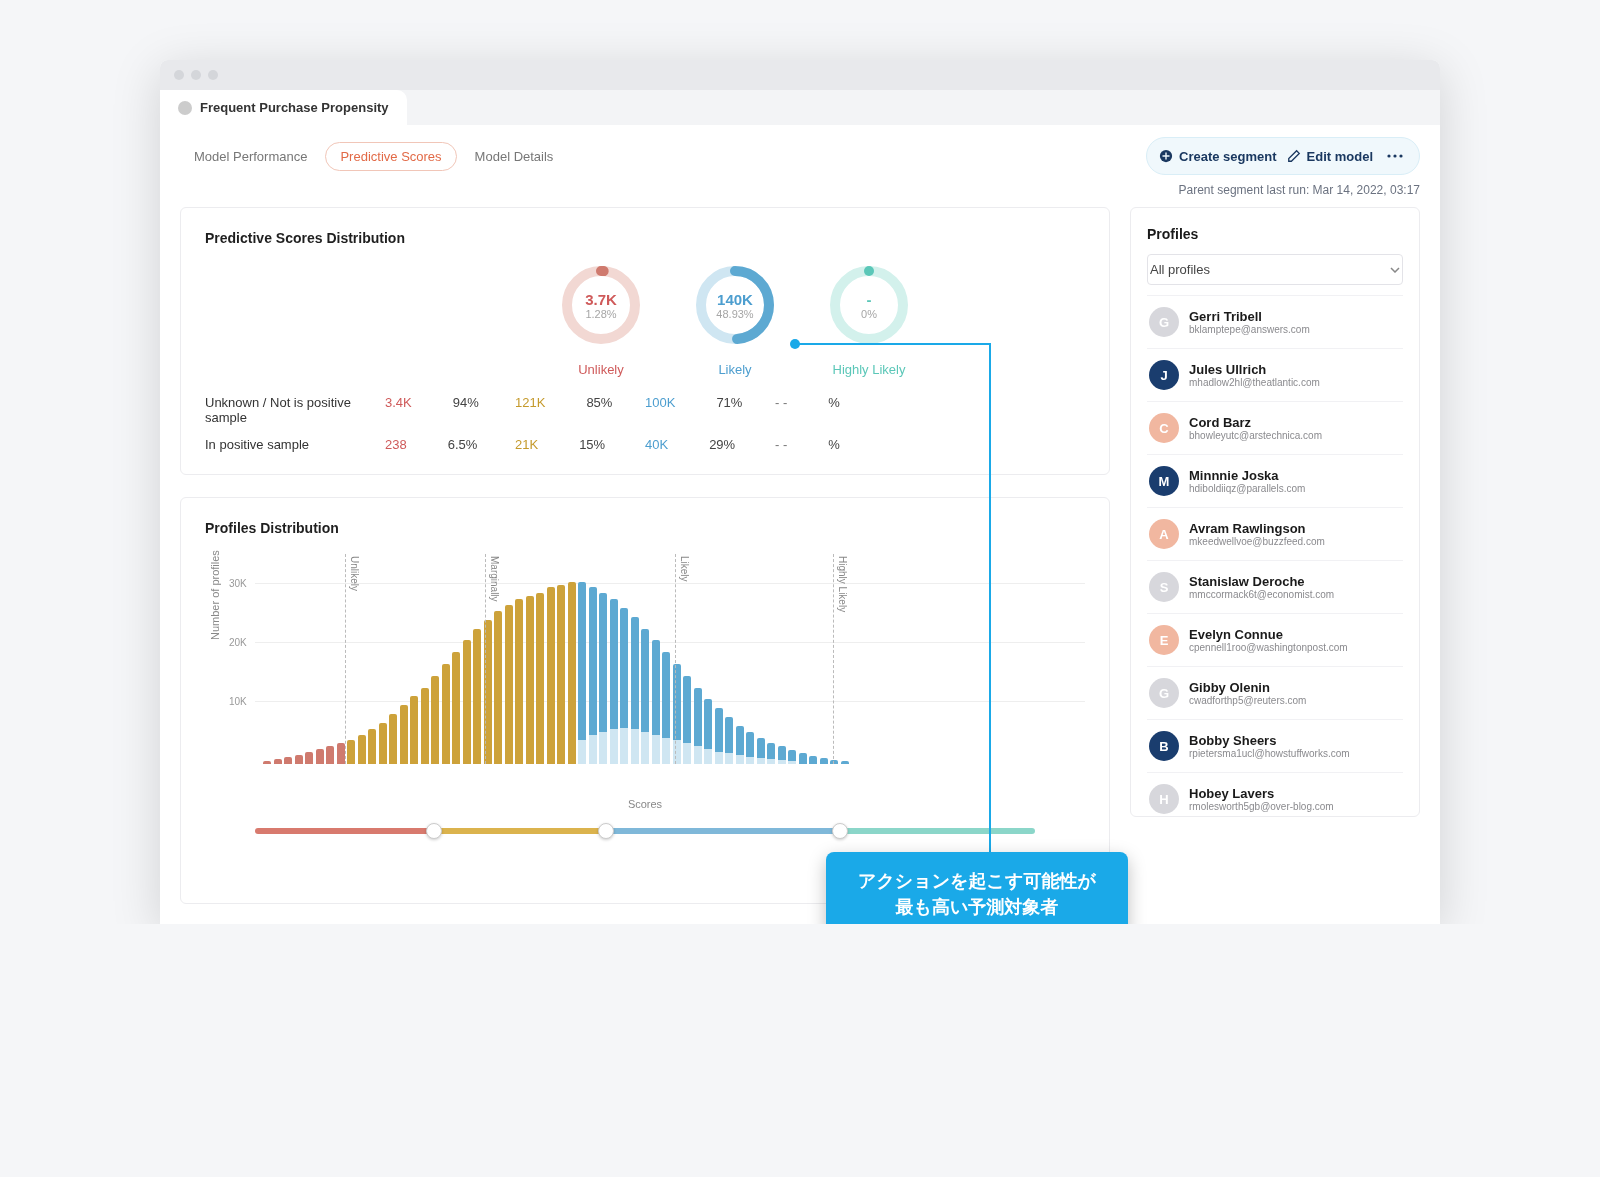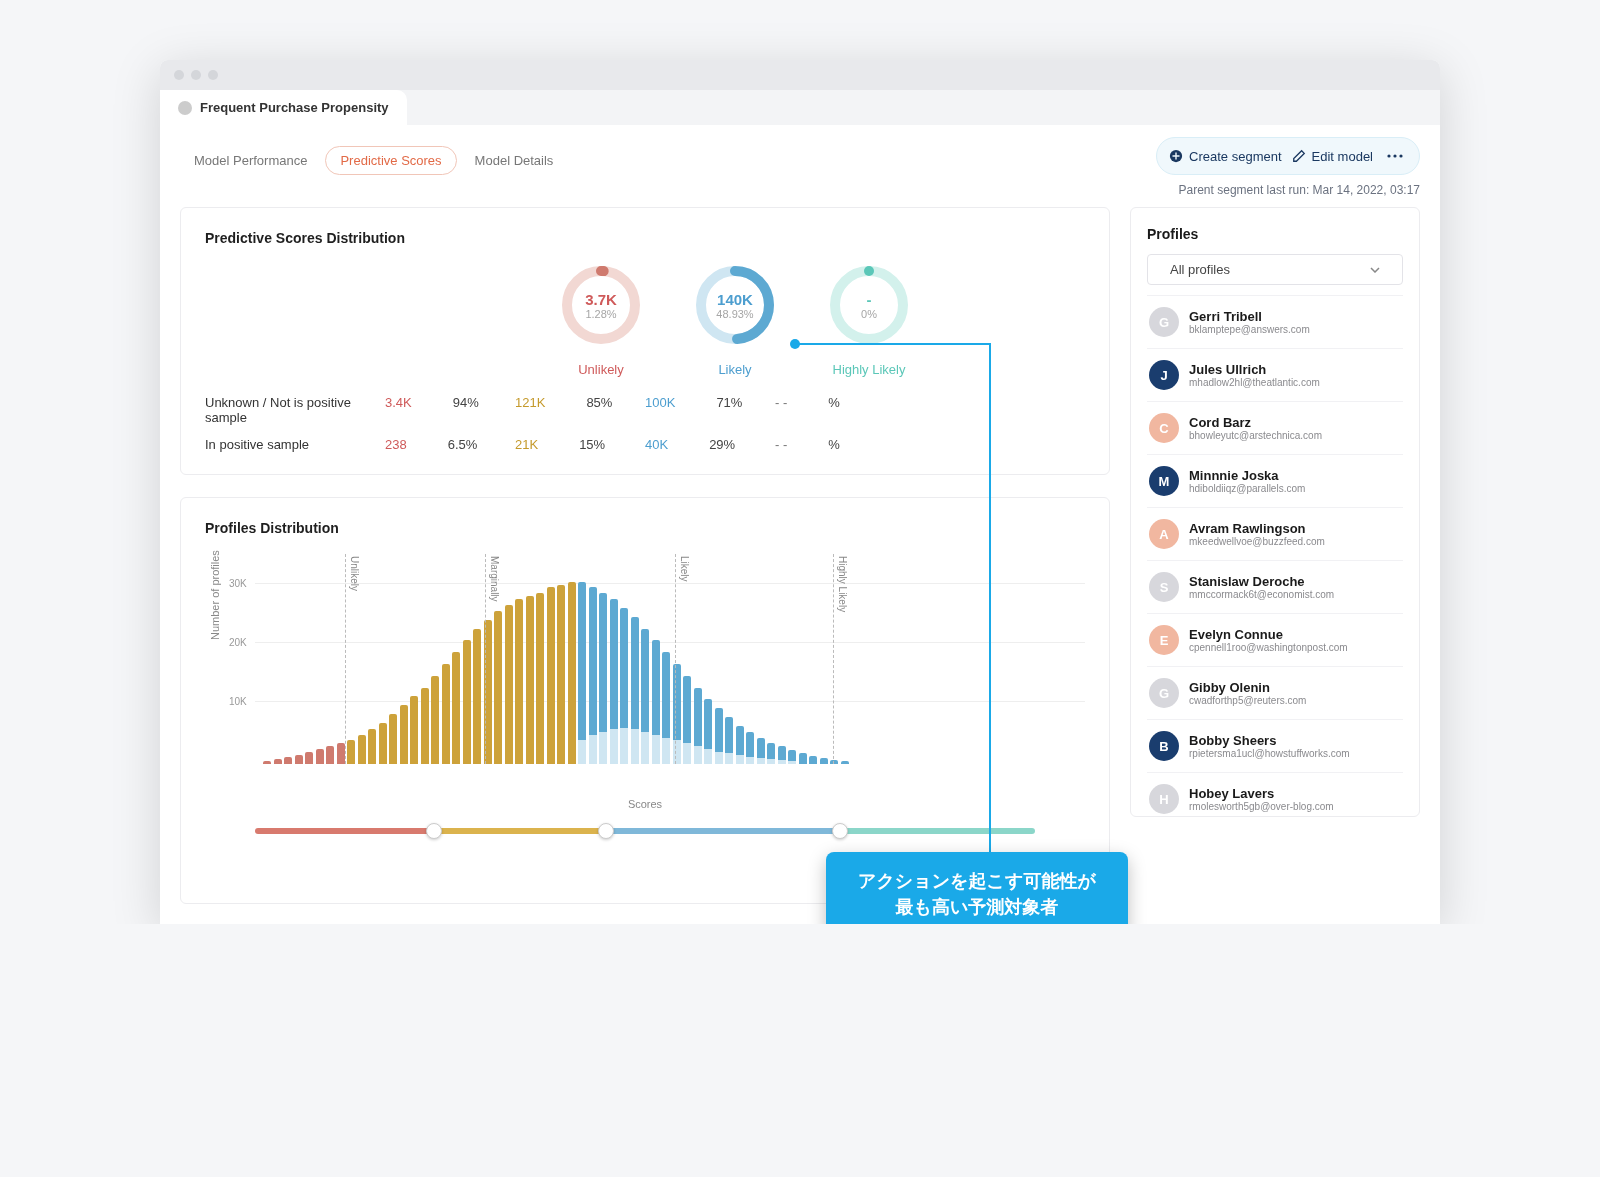--- a/index.html
+++ b/index.html
@@ -10,7 +10,7 @@
 .tab-row { background: #f3f4f6; display: flex; }
 .app-tab { background: #fff; padding: 10px 18px; border-radius: 0 10px 0 0; display: flex; align-items: center; gap: 8px; font-size: 13px; font-weight: 600; color: #333; }
 .tab-icon { width: 14px; height: 14px; border-radius: 50%; background: #ccc; display:inline-block; }
-.nav-row { display: flex; align-items: flex-end; justify-content: space-between; padding: 12px 20px 8px; }
+.nav-row { display: flex; align-items: center; justify-content: space-between; padding: 12px 20px 8px; }
 .nav-tabs { display: flex; gap: 4px; align-items: center; }
 .nav-tab { padding: 6px 14px; font-size: 13px; color: #777; border-radius: 16px; cursor: pointer; }
 .nav-tab.active { color: #e26a47; border: 1px solid #f1c6b8; background: #fff; }

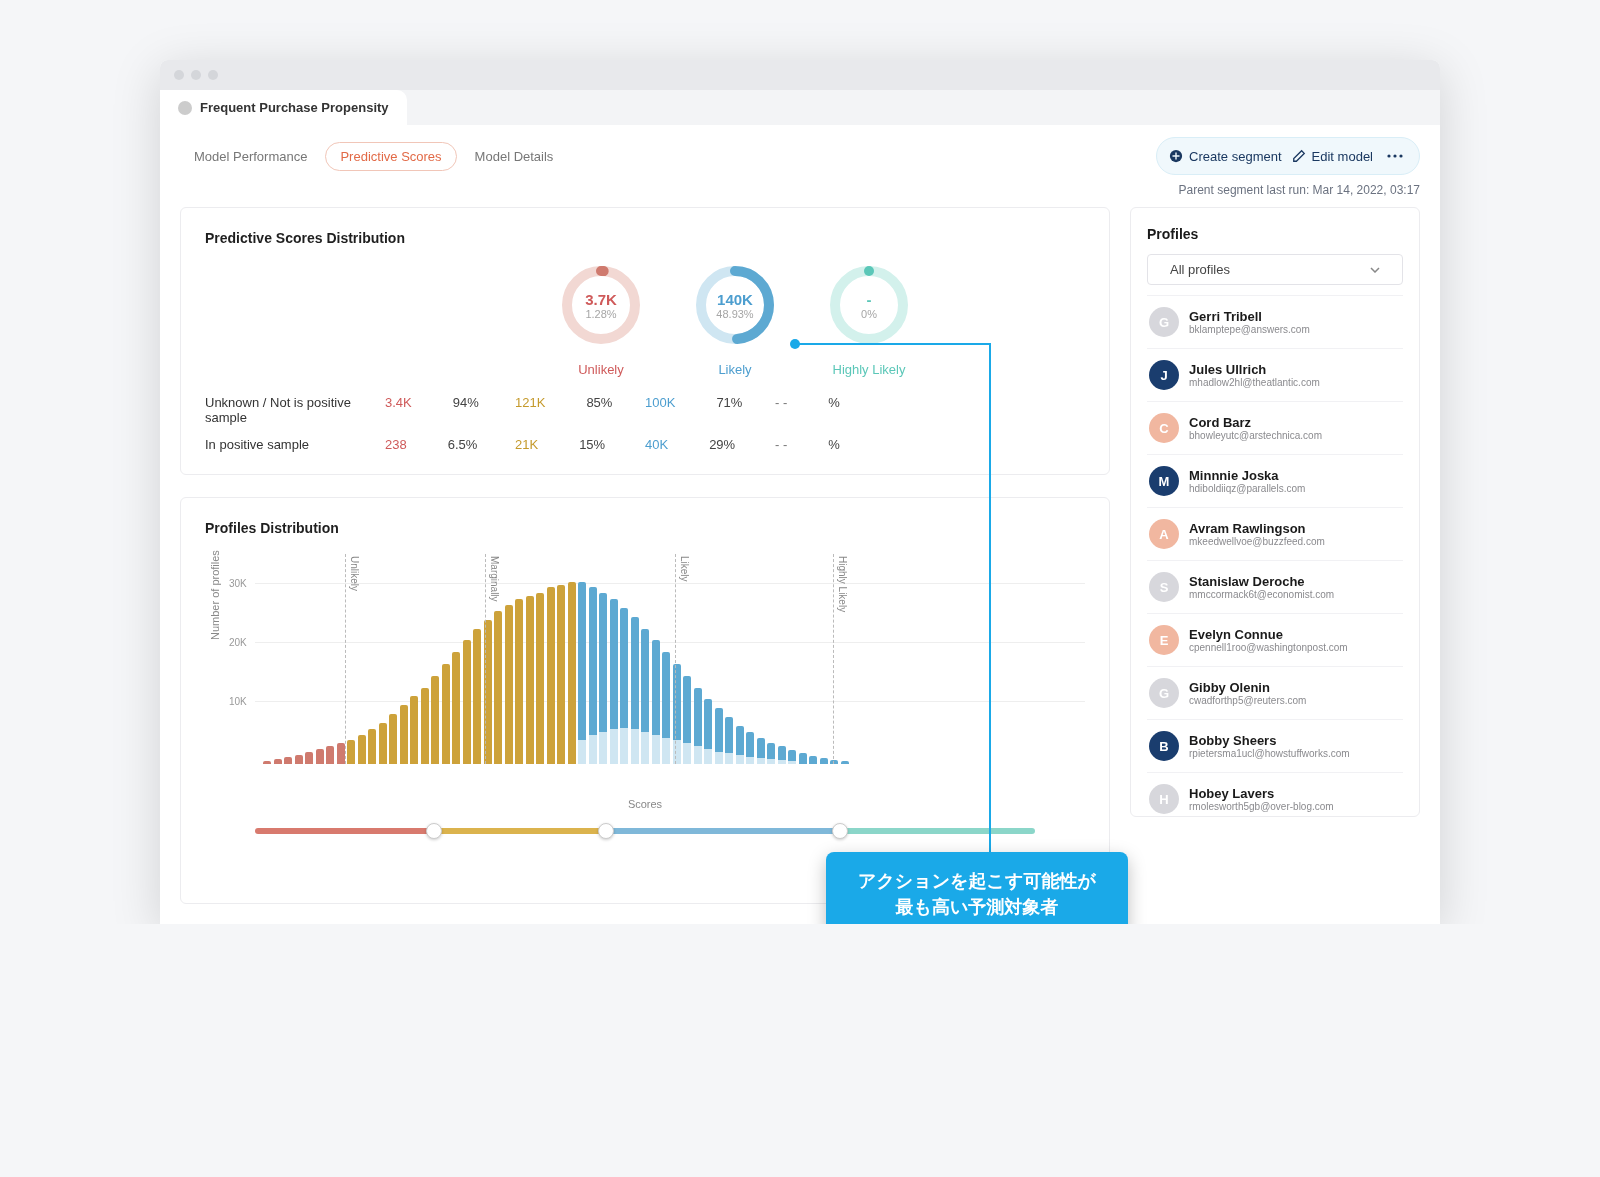--- a/index.html
+++ b/index.html
@@ -15,7 +15,7 @@
 .nav-tab { padding: 6px 14px; font-size: 13px; color: #777; border-radius: 16px; cursor: pointer; }
 .nav-tab.active { color: #e26a47; border: 1px solid #f1c6b8; background: #fff; }
 .actions { display: flex; align-items: center; gap: 10px; background: #f0f8fc; border: 1px solid #d9eef7; border-radius: 24px; padding: 6px 12px; }
-.action-link { display: flex; align-items: center; gap: 6px; font-size: 13px; font-weight: 400; color: #1a3860; cursor: pointer; }
+.action-link { display: flex; align-items: center; gap: 6px; font-size: 13px; font-weight: 700; color: #1a3860; cursor: pointer; }
 .action-link svg,.plus-icon,.pen-icon { width: 14px; height: 14px; }
 .more-btn { width: 24px; height: 24px; display:flex; align-items:center; justify-content:center; cursor:pointer; }
 .segment-meta { text-align: right; font-size: 12px; color: #6b7280; padding: 0 20px 10px; }

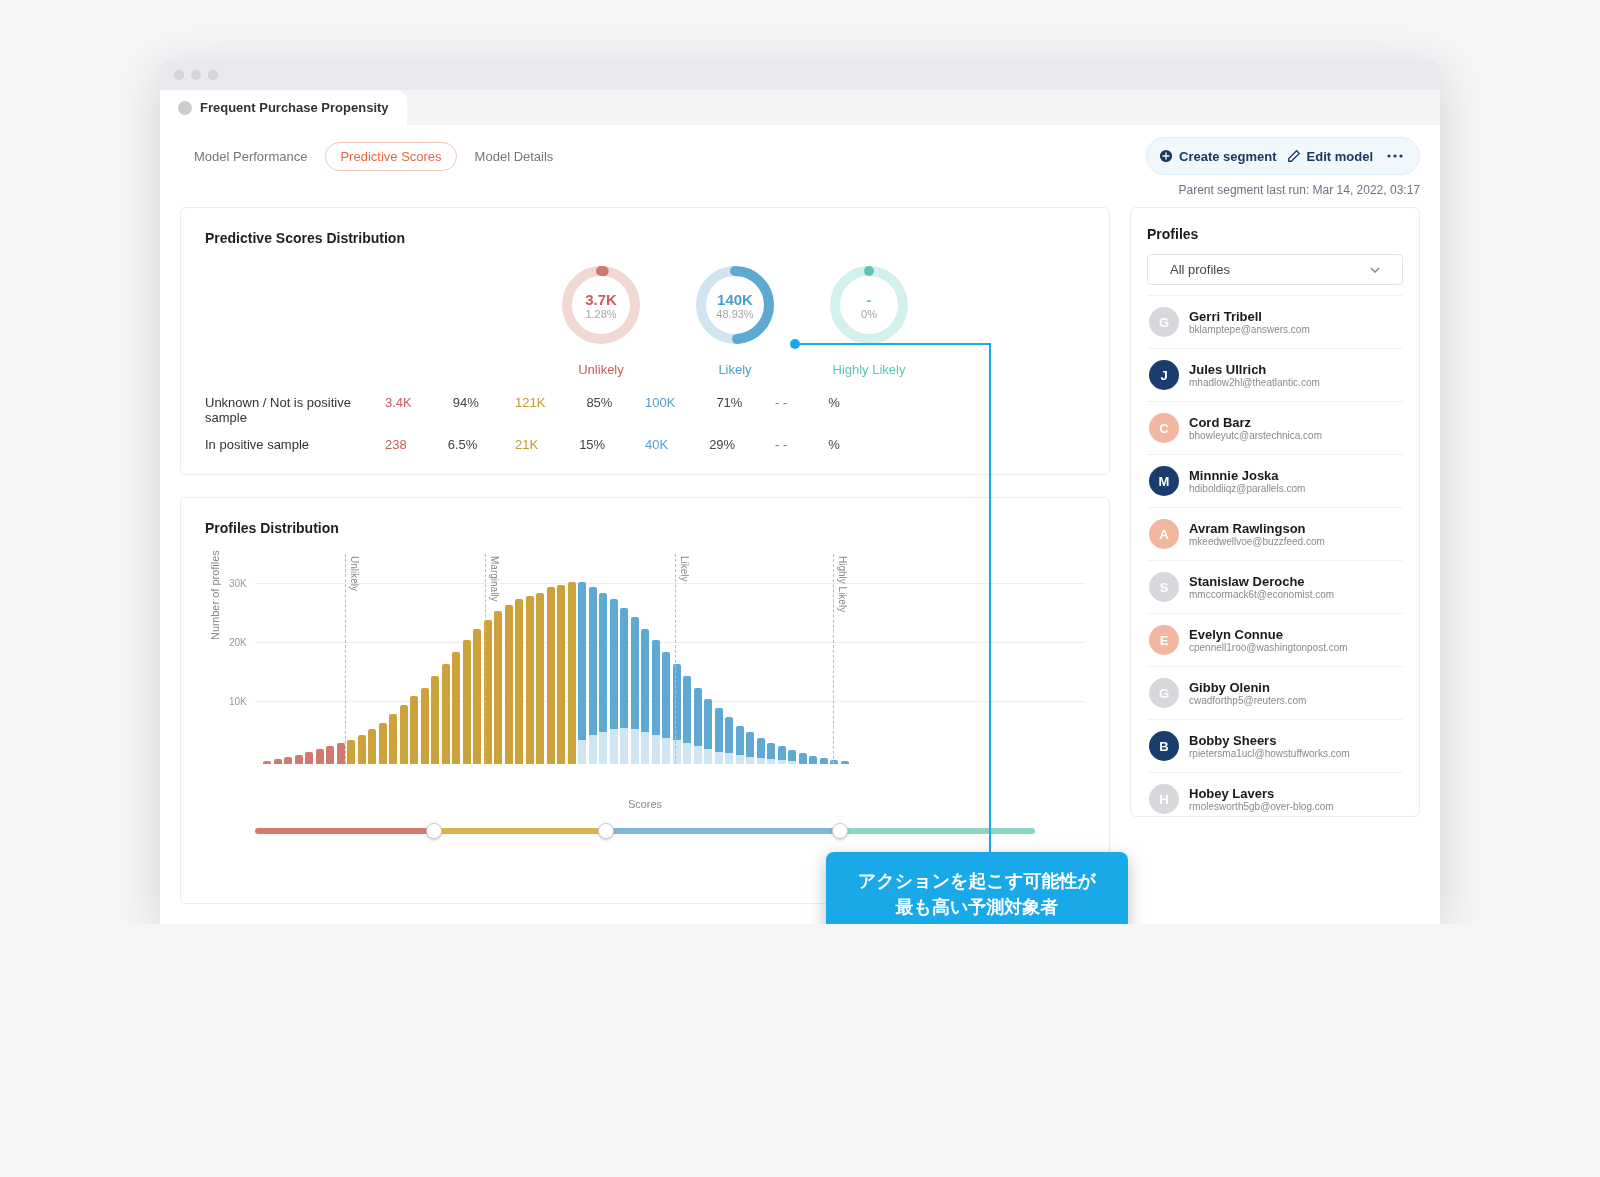--- a/index.html
+++ b/index.html
@@ -62,7 +62,7 @@
 .right-col { width: 290px; }
 .profiles-card { background:#fff; border:1px solid #ececef; border-radius:6px; padding:18px 16px 0; height: 610px; display:flex; flex-direction:column; }
 .profiles-title { font-size:14px; font-weight:700; margin-bottom:12px; }
-.filter-select { border:1px solid #e3e3e8; border-radius:4px; padding:7px 22px; font-size:13px; display:flex; justify-content:space-between; align-items:center; cursor:pointer; margin-bottom:10px; color:#444; }
+.filter-select { border:1px solid #e3e3e8; border-radius:4px; padding:7px 2px; font-size:13px; display:flex; justify-content:space-between; align-items:center; cursor:pointer; margin-bottom:10px; color:#444; }
 .profile-list { overflow-y:auto; border-top:1px solid #f1f1f4; flex:1; position:relative; }
 .profile-row { display:flex; align-items:center; gap:10px; padding:11px 2px; border-bottom:1px solid #f1f1f4; }
 .avatar { width:30px; height:30px; border-radius:50%; display:flex; align-items:center; justify-content:center; font-size:13px; font-weight:600; color:#fff; flex-shrink:0; }

